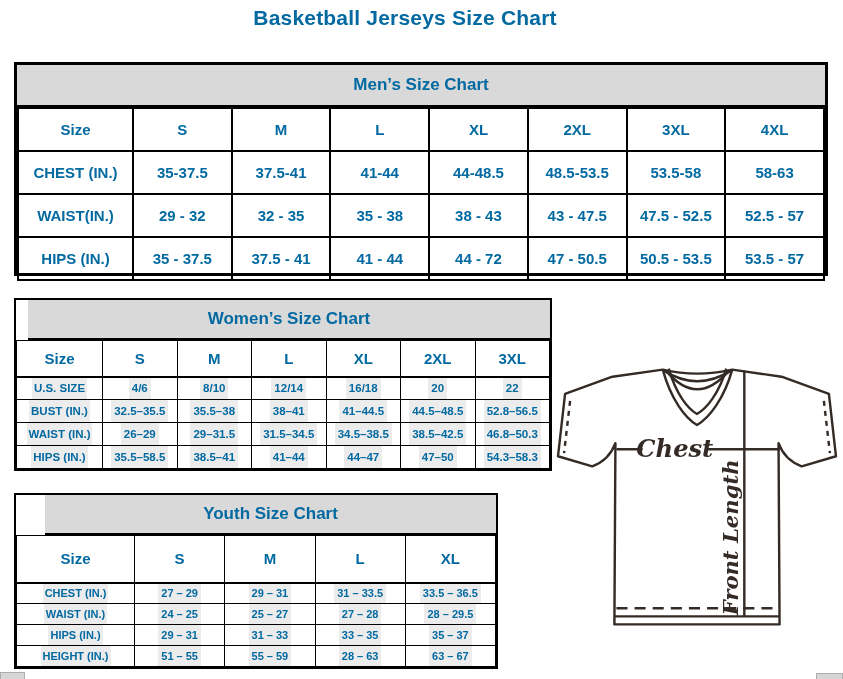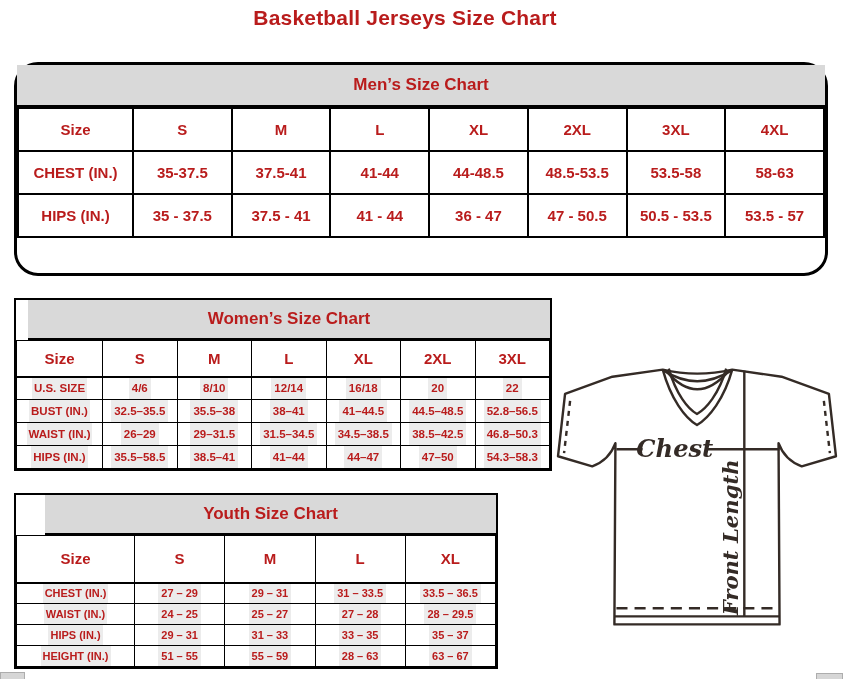--- a/index.html
+++ b/index.html
@@ -5,7 +5,7 @@
   html,body{margin:0;padding:0;background:#fff;}
   #canvas{
     position:relative;width:843px;height:679px;background:#fff;overflow:hidden;
-    font-family:"Liberation Sans",sans-serif;color:#b91c1c;
+    font-family:"Liberation Sans",sans-serif;color:#0369a1;
   }
   .page-title{
     position:absolute;left:0;top:6px;width:810px;text-align:center;

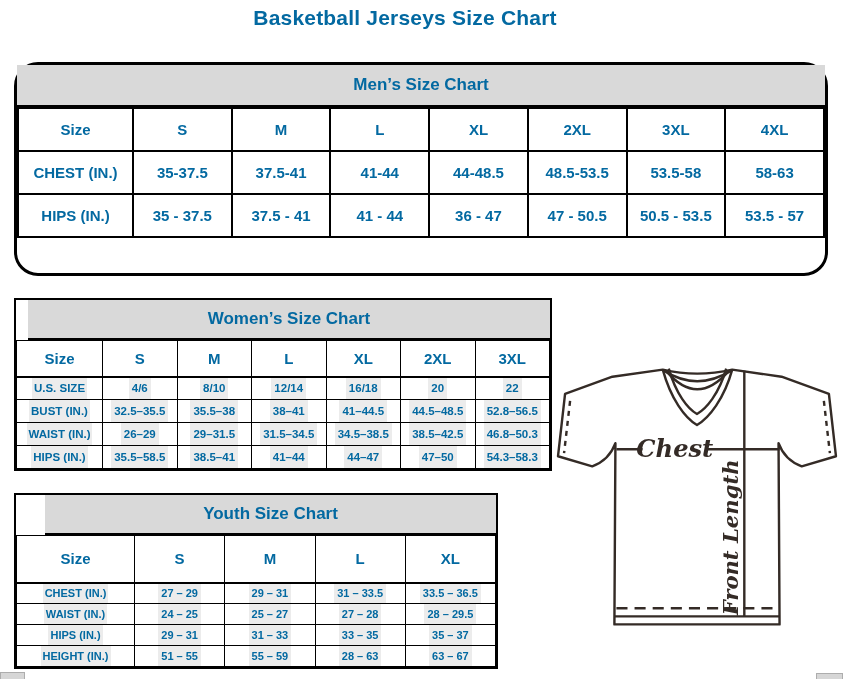--- a/index.html
+++ b/index.html
@@ -24,7 +24,7 @@
     font-weight:bold;padding:0;overflow:hidden;white-space:nowrap;
   }
   
-  #mens-block{left:14px;top:62px;width:814px;height:214px;border-radius:24px;}
+  #mens-block{left:14px;top:62px;width:814px;height:214px;}
   #mens-block .band{height:40px;}
   #mens-block th,#mens-block td{border-width:2px;font-size:15px;}
   #mens-block thead tr{height:43px;}

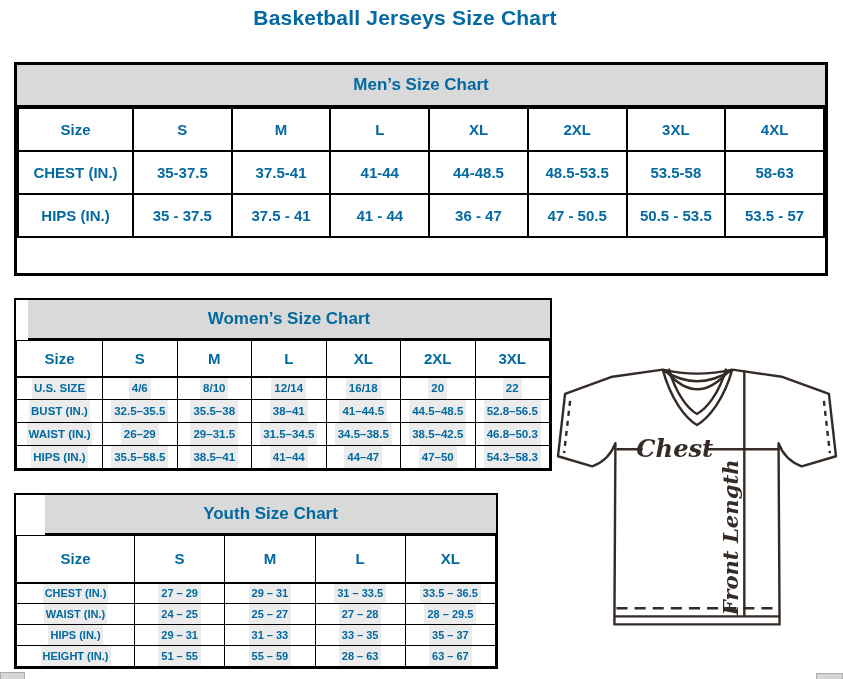--- a/index.html
+++ b/index.html
@@ -96,6 +96,16 @@
             <td>58-63</td>
           </tr>
           <tr>
+            <th>WAIST(IN.)</th>
+            <td>29 - 32</td>
+            <td>32 - 35</td>
+            <td>35 - 38</td>
+            <td>38 - 43</td>
+            <td>43 - 47.5</td>
+            <td>47.5 - 52.5</td>
+            <td>52.5 - 57</td>
+          </tr>
+          <tr>
             <th>HIPS (IN.)</th>
             <td>35 - 37.5</td>
             <td>37.5 - 41</td>

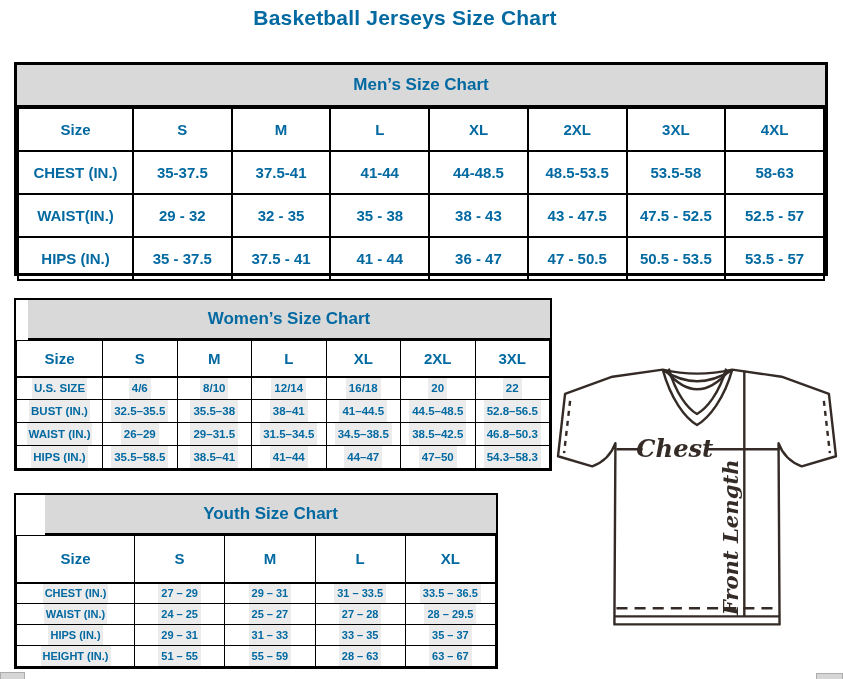--- a/index.html
+++ b/index.html
@@ -110,7 +110,7 @@
             <td>35 - 37.5</td>
             <td>37.5 - 41</td>
             <td>41 - 44</td>
-            <td>36 - 47</td>
+            <td>44 - 72</td>
             <td>47 - 50.5</td>
             <td>50.5 - 53.5</td>
             <td>53.5 - 57</td>

